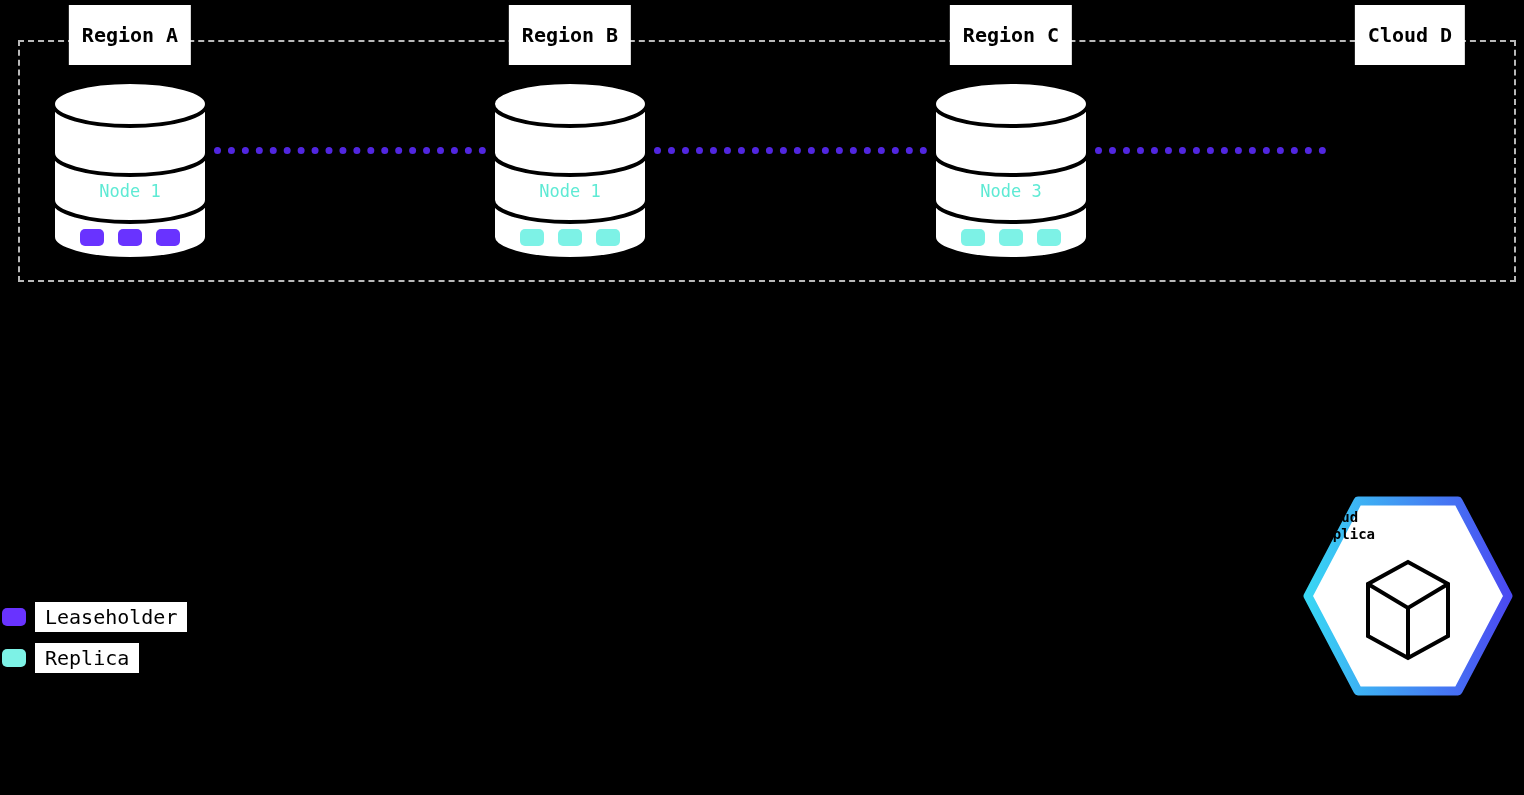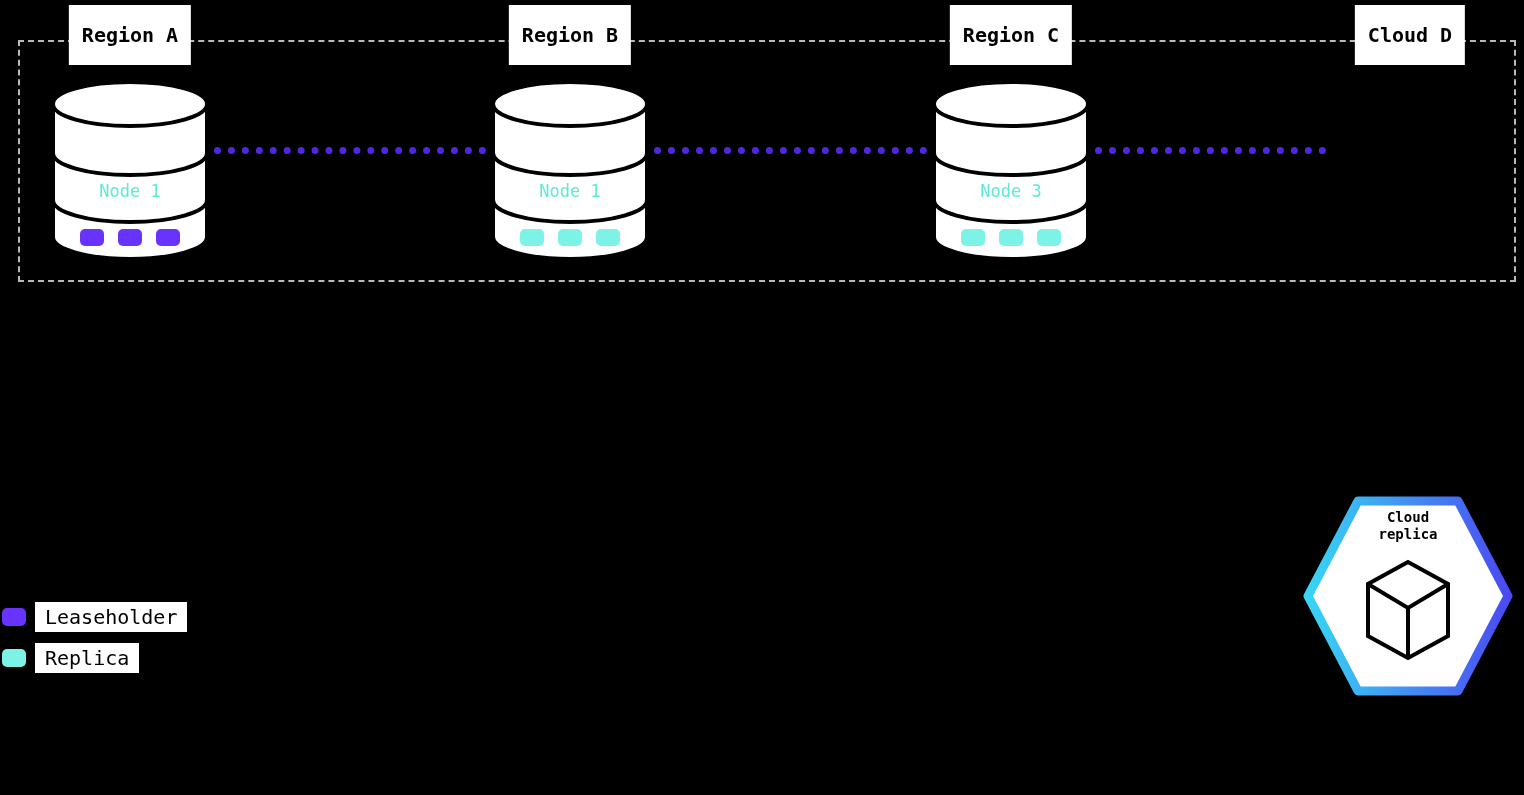--- a/index.html
+++ b/index.html
@@ -54,7 +54,7 @@
   
   .cloud{position:absolute;left:1300px;top:492px;width:216px;height:208px;}
   .cloud svg{position:absolute;inset:0;}
-  .cloud-text{position:absolute;top:17px;left:0;right:0;text-align:center;
+  .cloud-text{position:absolute;top:17px;left:16px;right:0;text-align:left;
     font-weight:bold;font-size:14px;line-height:17px;color:#000;}
 </style>
 </head>

